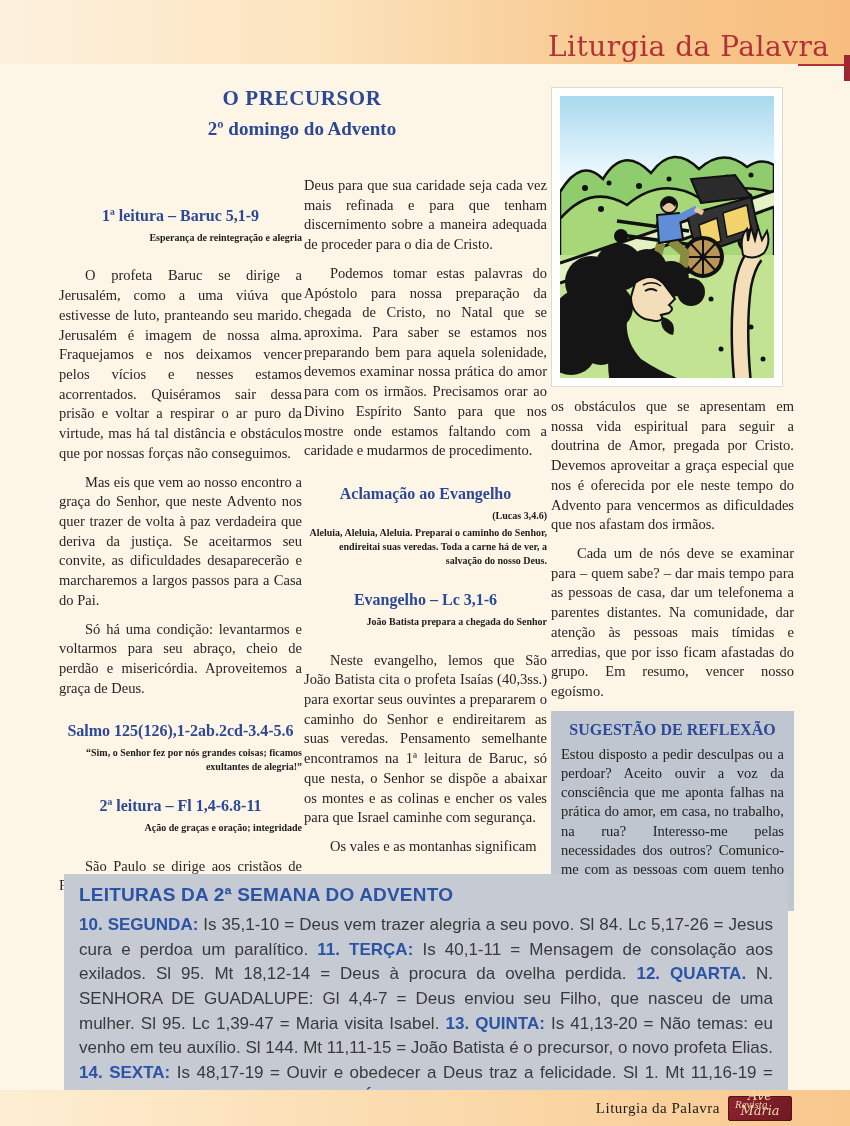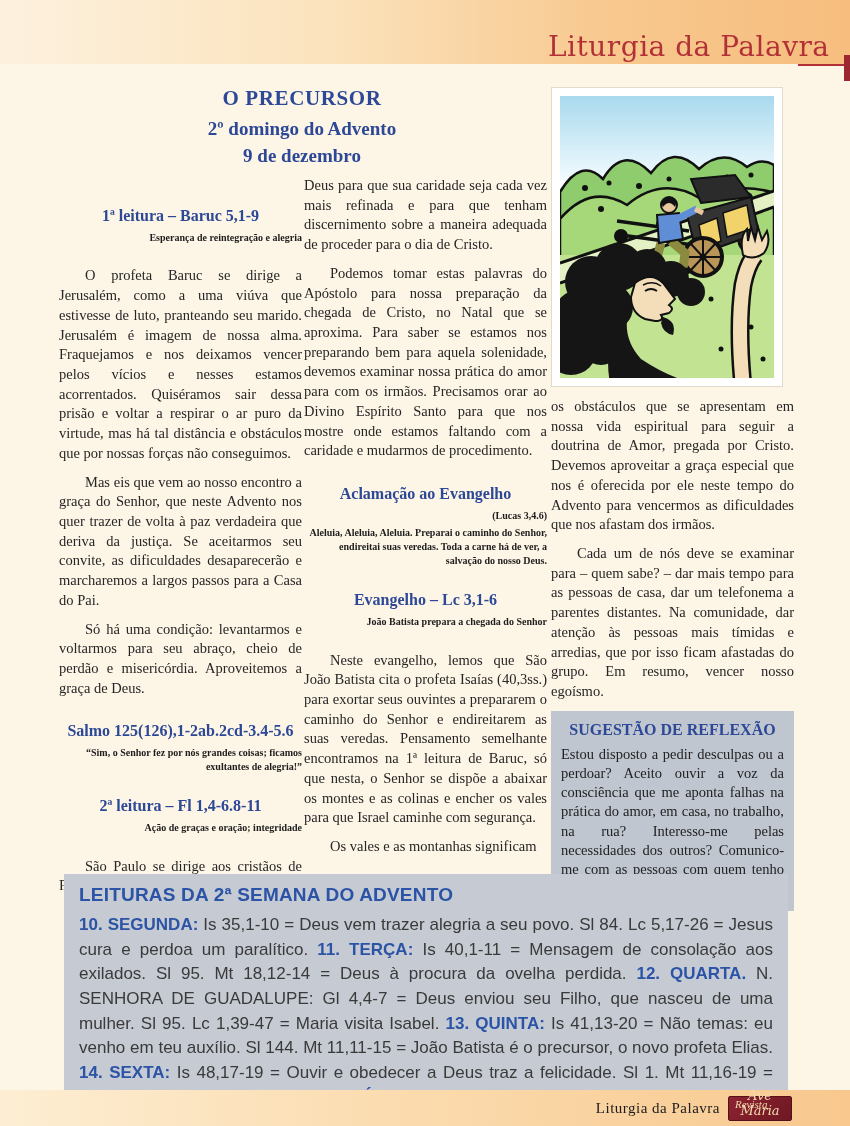--- a/index.html
+++ b/index.html
@@ -108,7 +108,6 @@
   <div class="title-block">
     <div class="article-title">O PRECURSOR</div>
     <div class="article-sub">2º domingo do Advento</div>
-    <div class="article-sub">9 de dezembro</div>
   </div>
 
   <div class="col col1">

